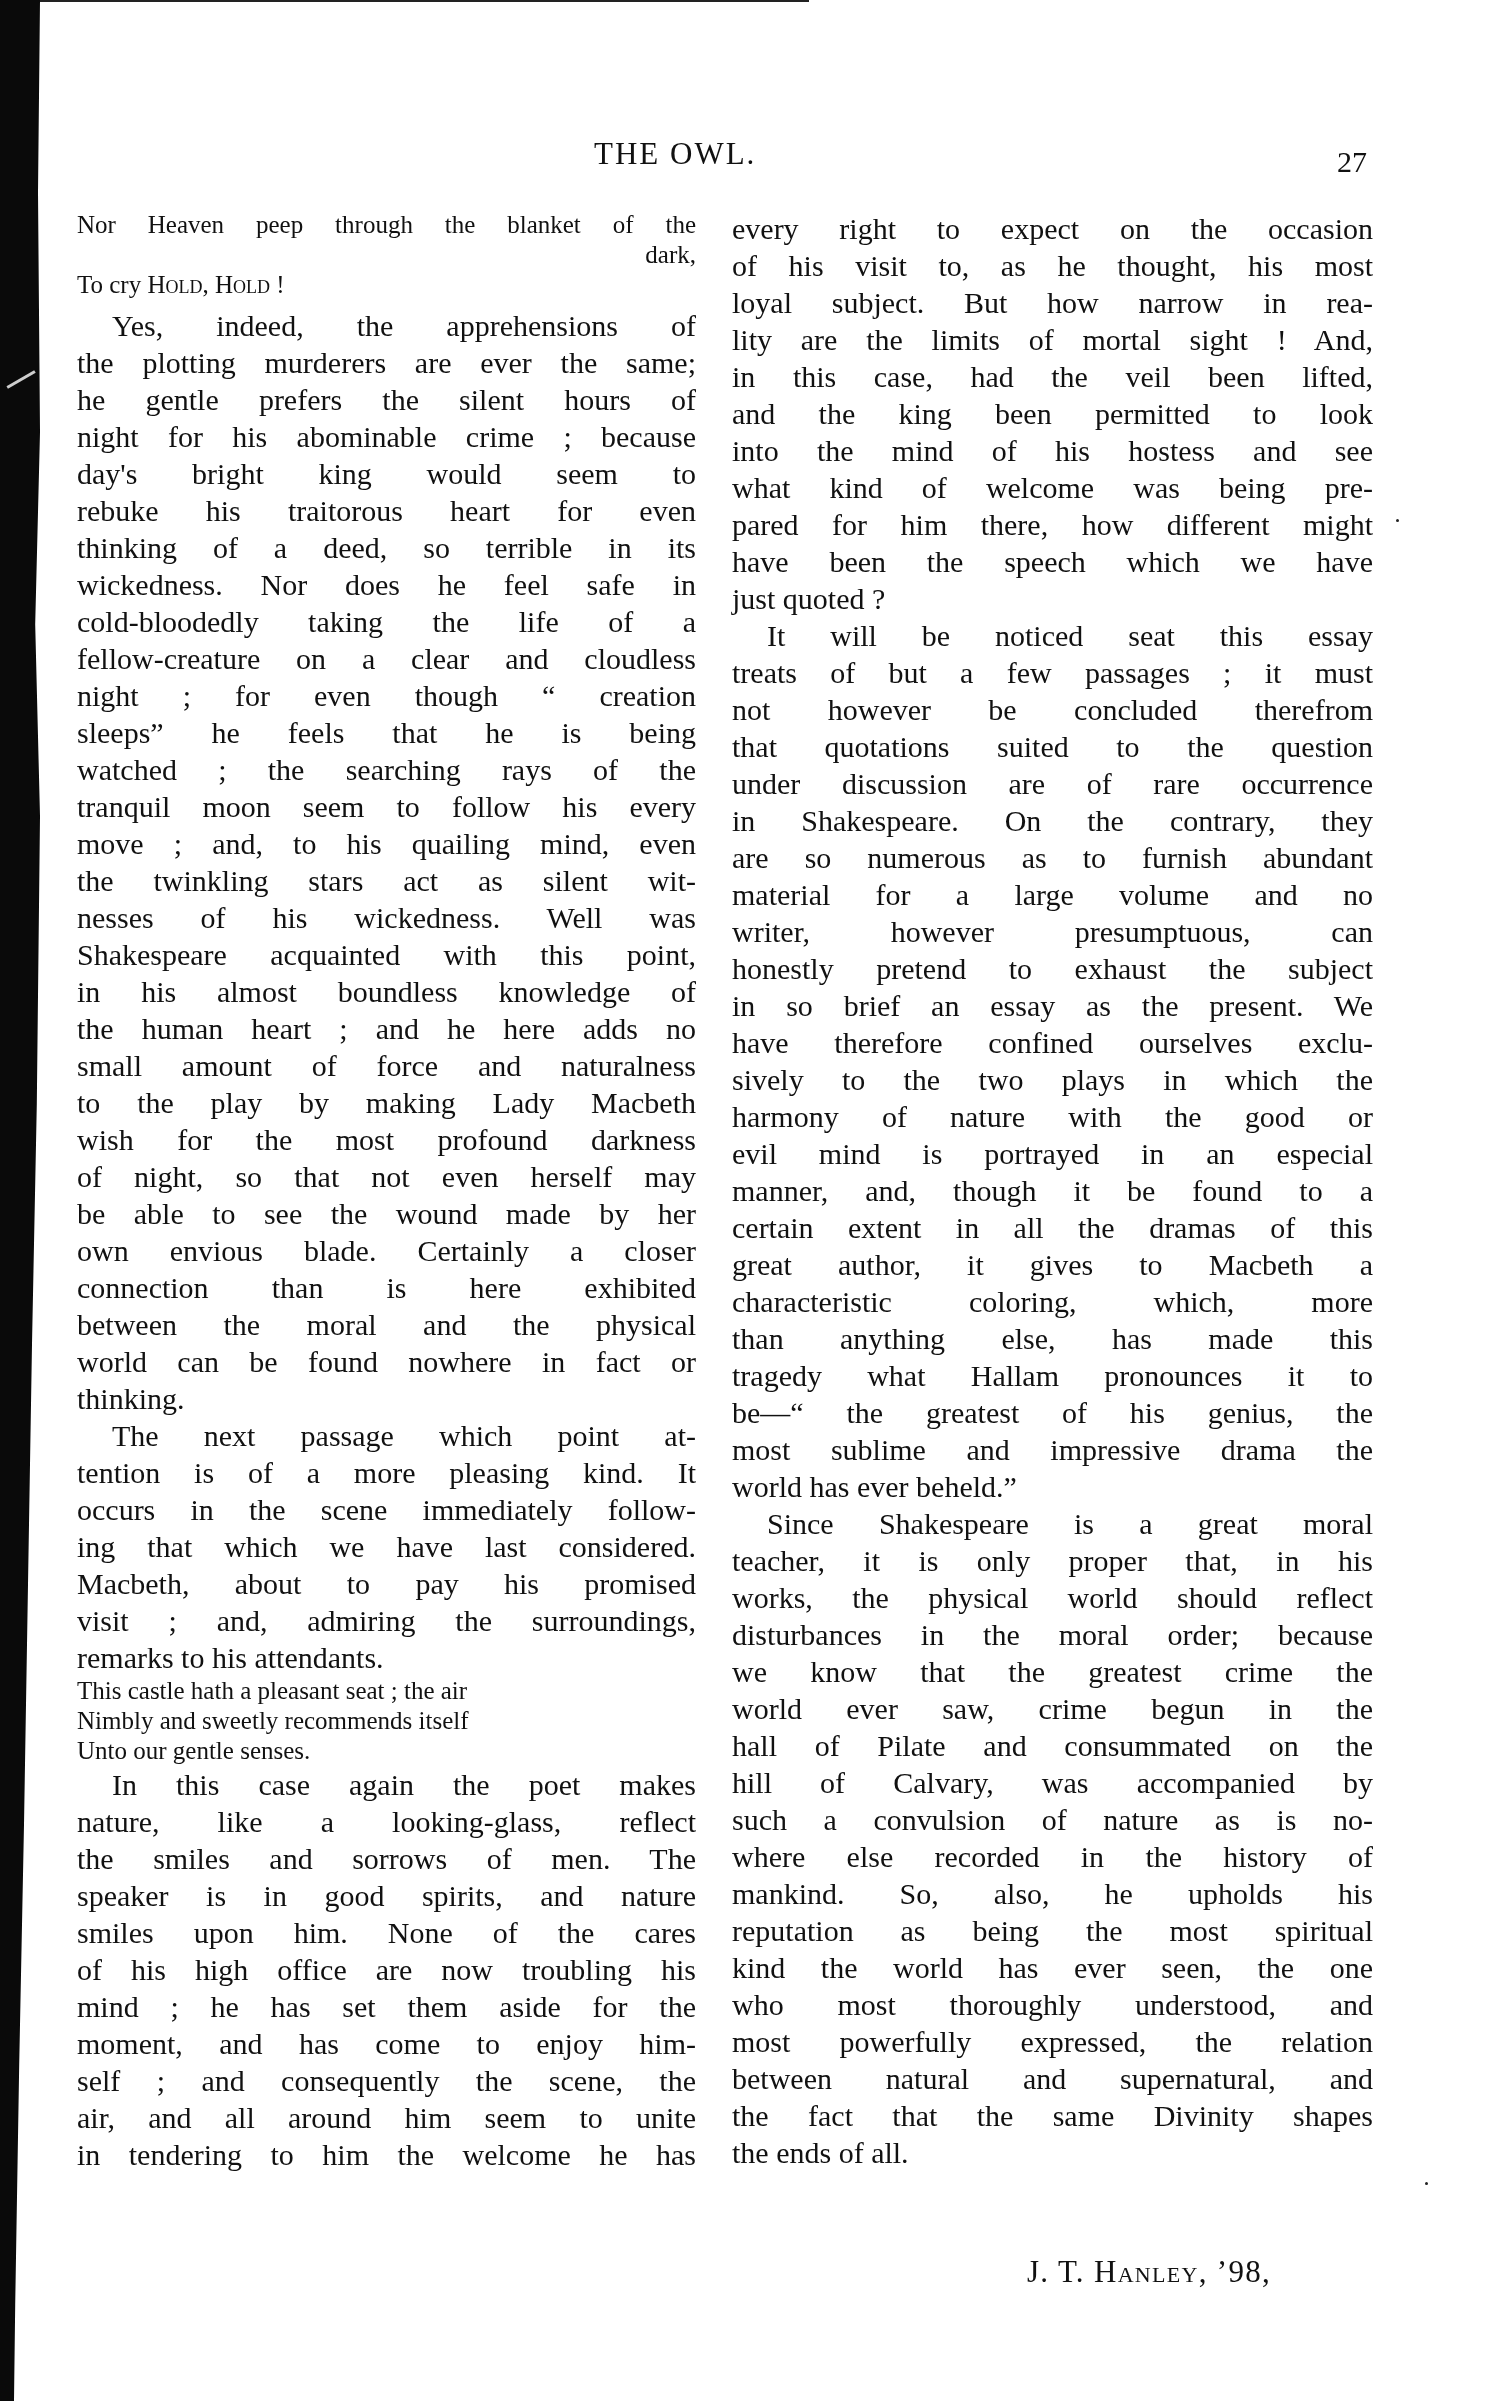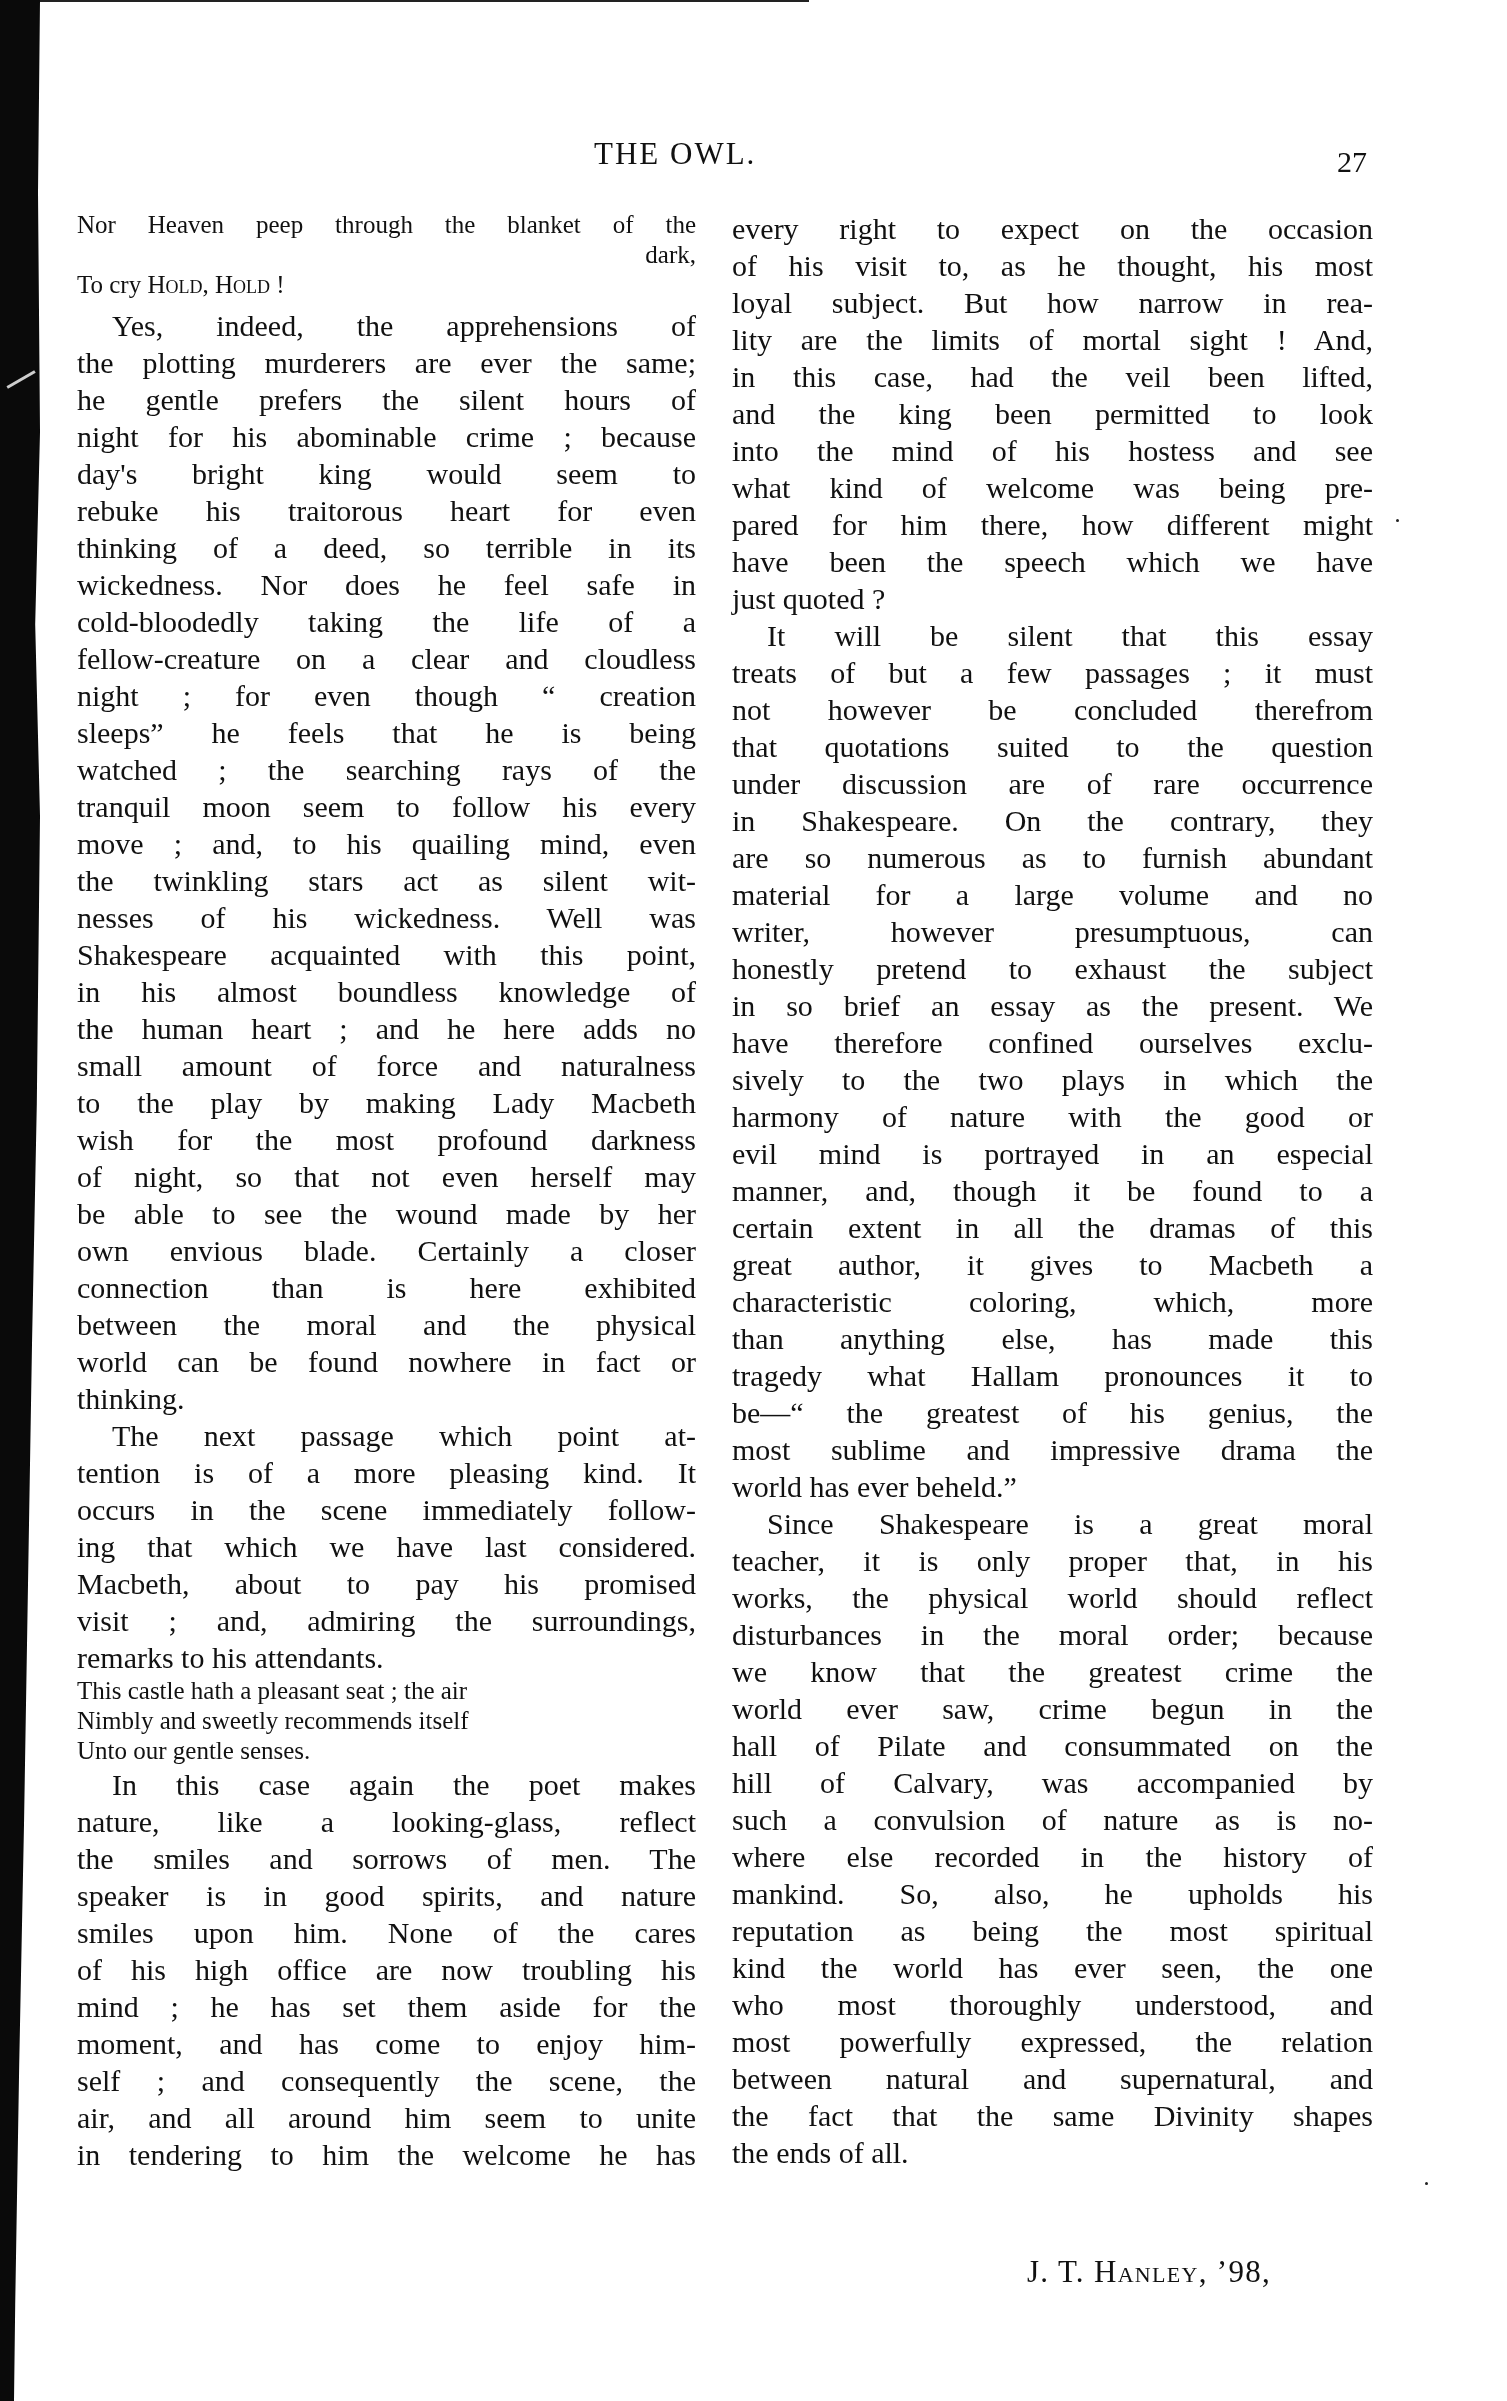--- a/index.html
+++ b/index.html
@@ -119,7 +119,7 @@
   <span class="line">pared for him there, how different might</span>
   <span class="line">have been the speech which we have</span>
   <span class="line last">just quoted ?</span>
-  <span class="line indent">It will be silent that this essay</span>
+  <span class="line indent">It will be noticed seat this essay</span>
   <span class="line">treats of but a few passages ; it must</span>
   <span class="line">not however be concluded therefrom</span>
   <span class="line">that quotations suited to the question</span>

